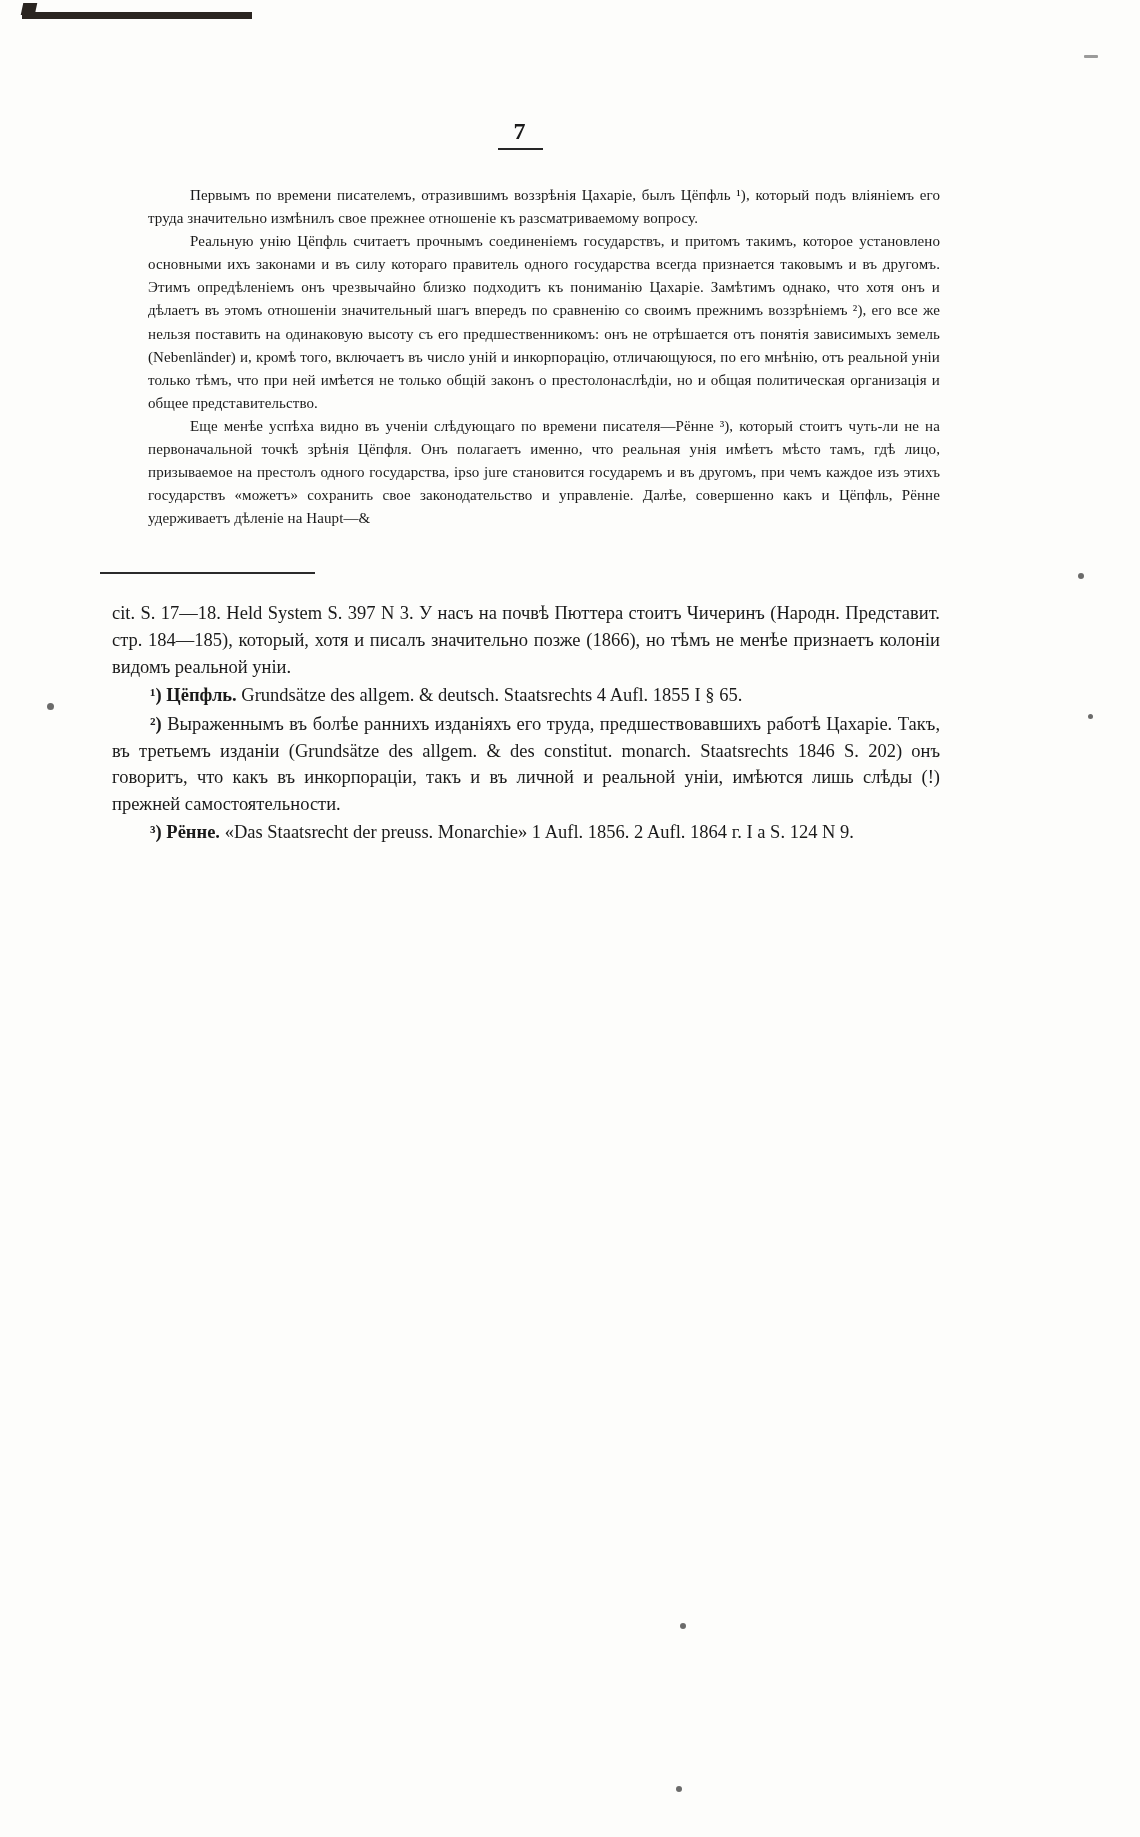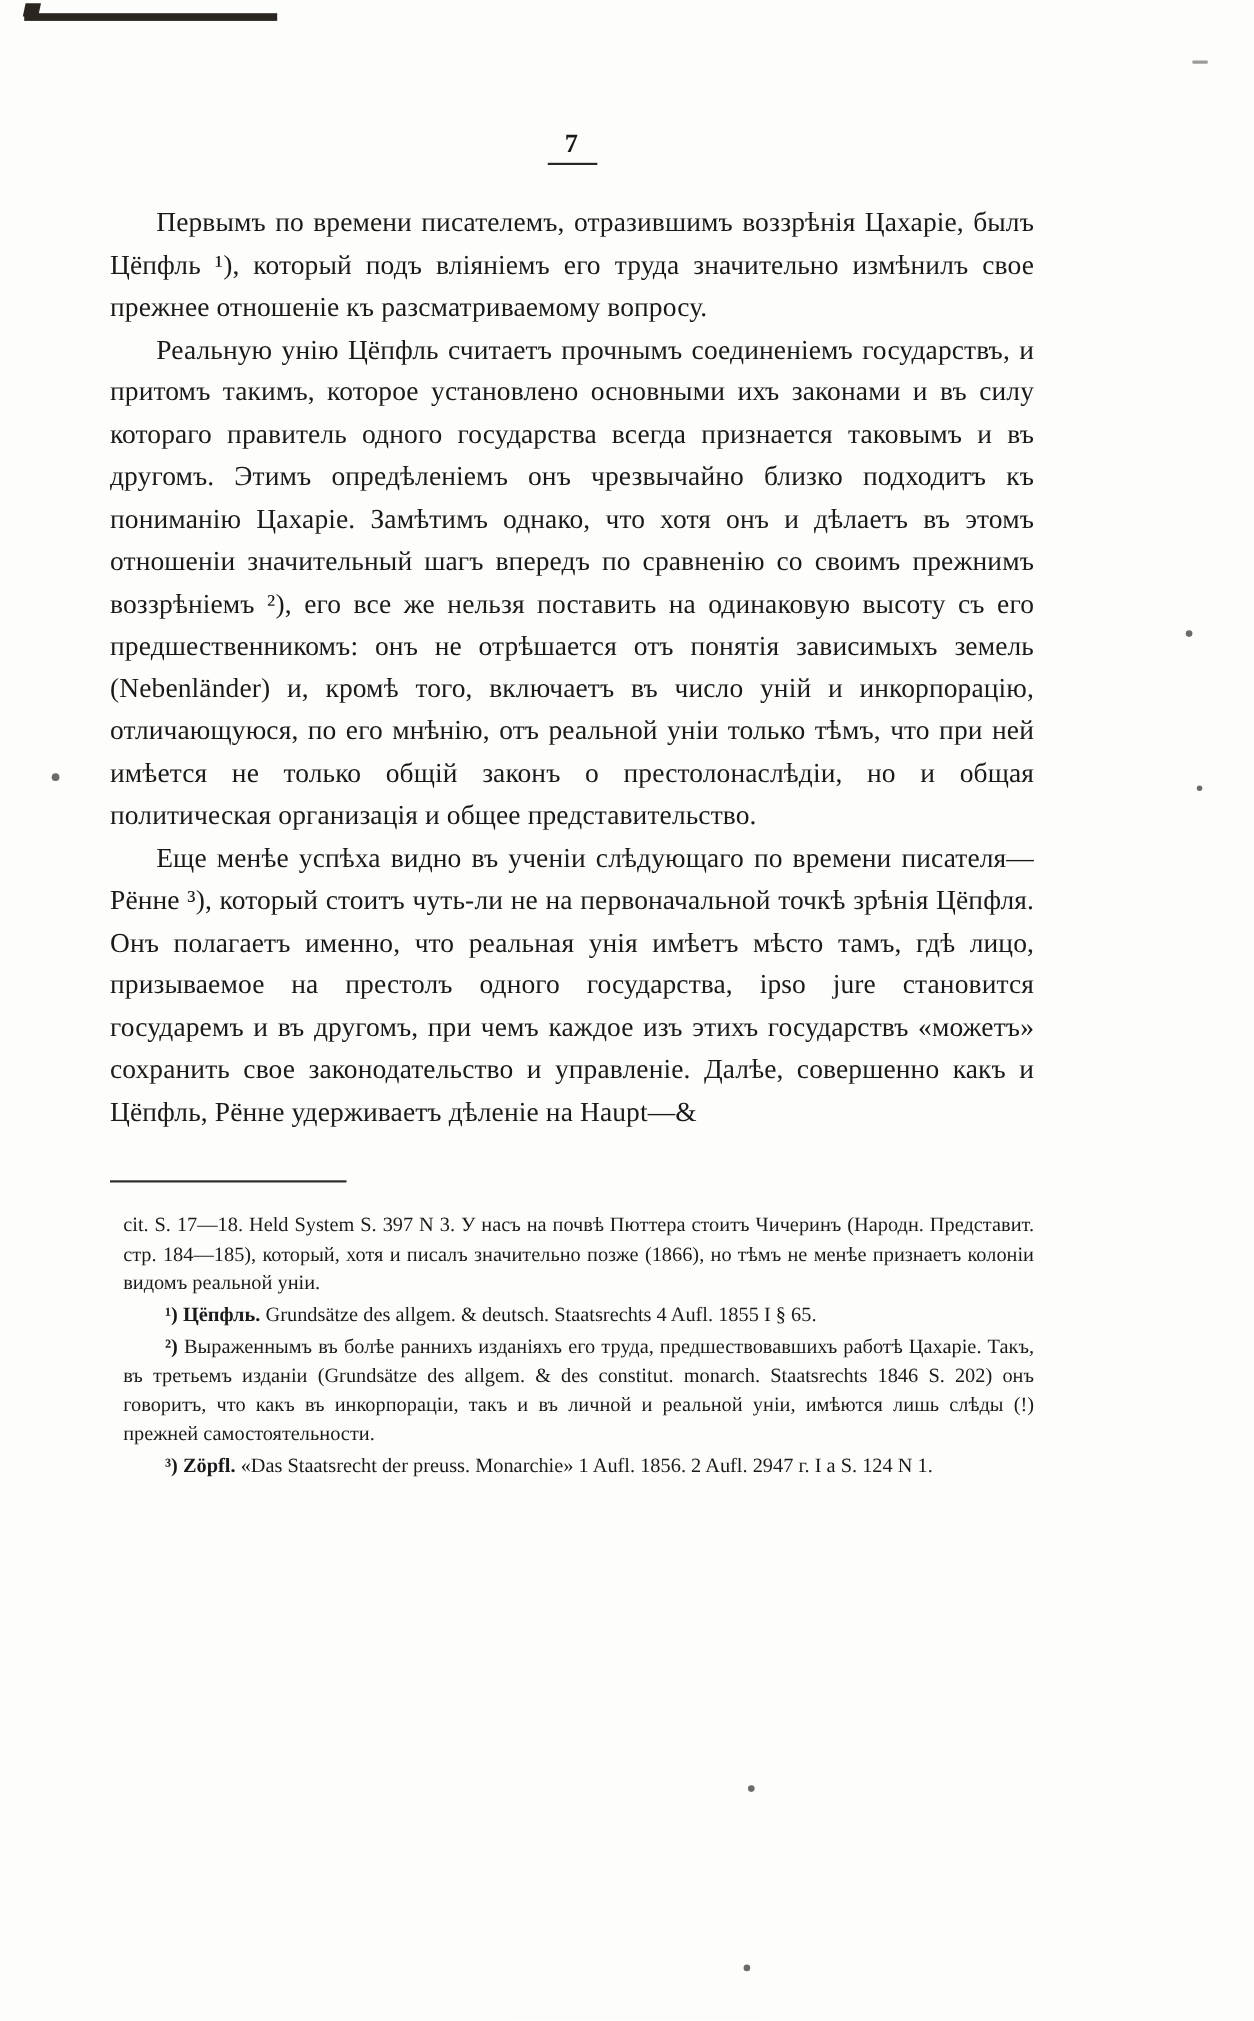--- a/index.html
+++ b/index.html
@@ -55,11 +55,12 @@
   }
   .body-text {
     margin-top: 34px;
-    font-size: 25px;
+    font-size: 15px;
     line-height: 1.54;
     text-align: justify;
     text-justify: inter-word;
     letter-spacing: 0.1px;
+    margin-left: 48px;
   }
   .body-text p {
     margin: 0;

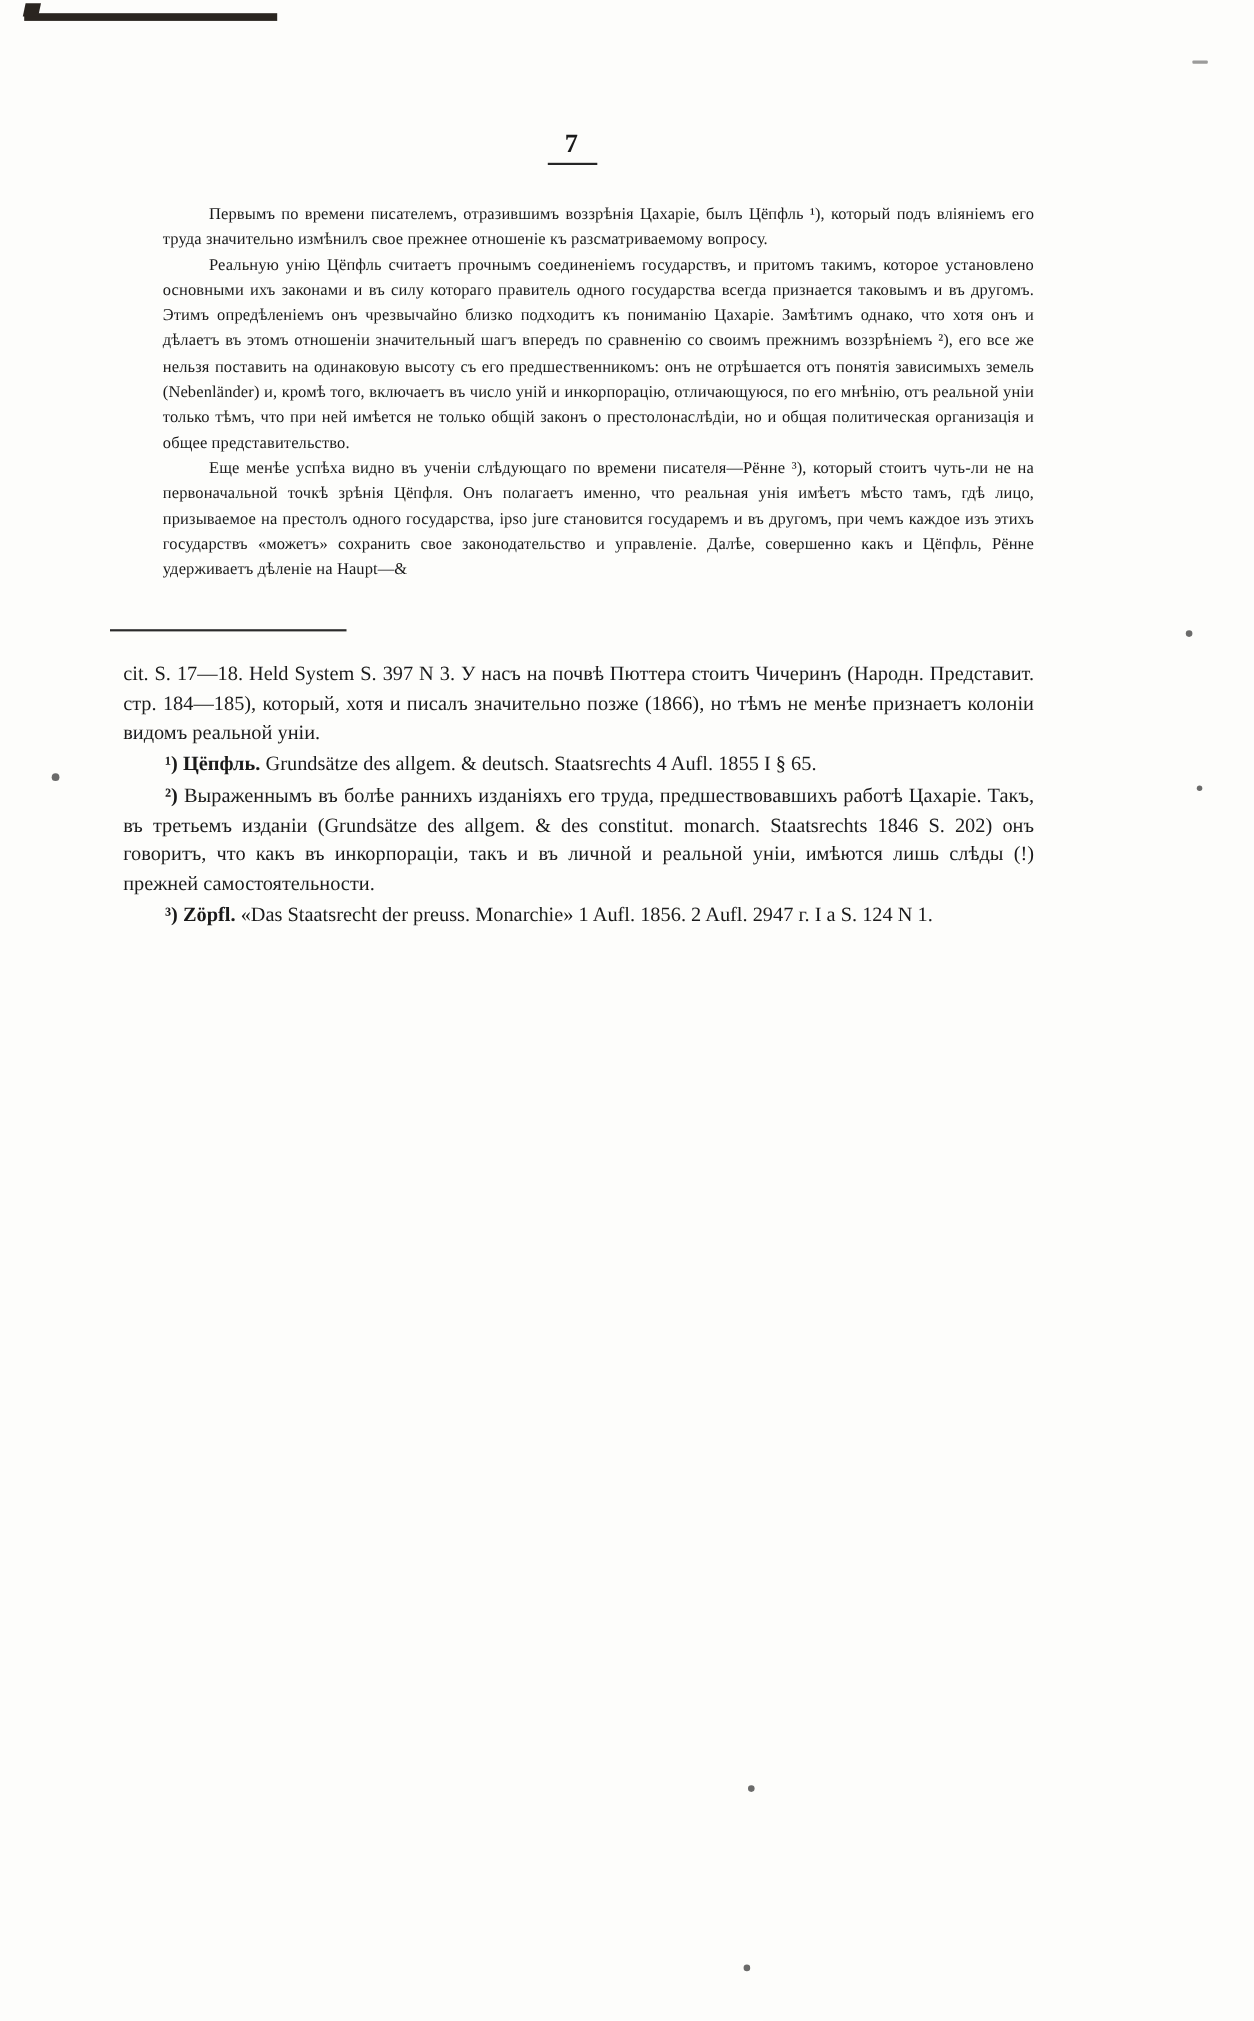--- a/index.html
+++ b/index.html
@@ -137,7 +137,7 @@
       <p class="fn-first"><span>cit. S. 17—18. Held System S. 397 N 3. У насъ на почвѣ Пюттера стоитъ Чичеринъ (Народн. Представит. стр. 184—185), который, хотя и писалъ значительно позже (1866), но тѣмъ не менѣе признаетъ колоніи видомъ реальной уніи.</span></p>
       <p class="fn-indent"><span class="marker">¹) Цёпфль.</span><span> Grundsätze des allgem. &amp; deutsch. Staatsrechts 4 Aufl. 1855 I § 65.</span></p>
       <p class="fn-indent"><span class="marker">²)</span><span> Выраженнымъ въ болѣе раннихъ изданіяхъ его труда, предшествовавшихъ работѣ Цахаріе. Такъ, въ третьемъ изданіи (Grundsätze des allgem. &amp; des constitut. monarch. Staatsrechts 1846 S. 202) онъ говоритъ, что какъ въ инкорпораціи, такъ и въ личной и реальной уніи, имѣются лишь слѣды (!) прежней самостоятельности.</span></p>
-      <p class="fn-indent"><span class="marker">³) Zöpfl.</span><span> «Das Staatsrecht der preuss. Monarchie» 1 Aufl. 1856. 2 Aufl. 2947 г. I a S. 124 N 1.</span></p>
+      <p class="fn-indent"><span class="marker">³) Рённе.</span><span> «Das Staatsrecht der preuss. Monarchie» 1 Aufl. 1856. 2 Aufl. 2947 г. I a S. 124 N 1.</span></p>
     </div>
 
   </div>

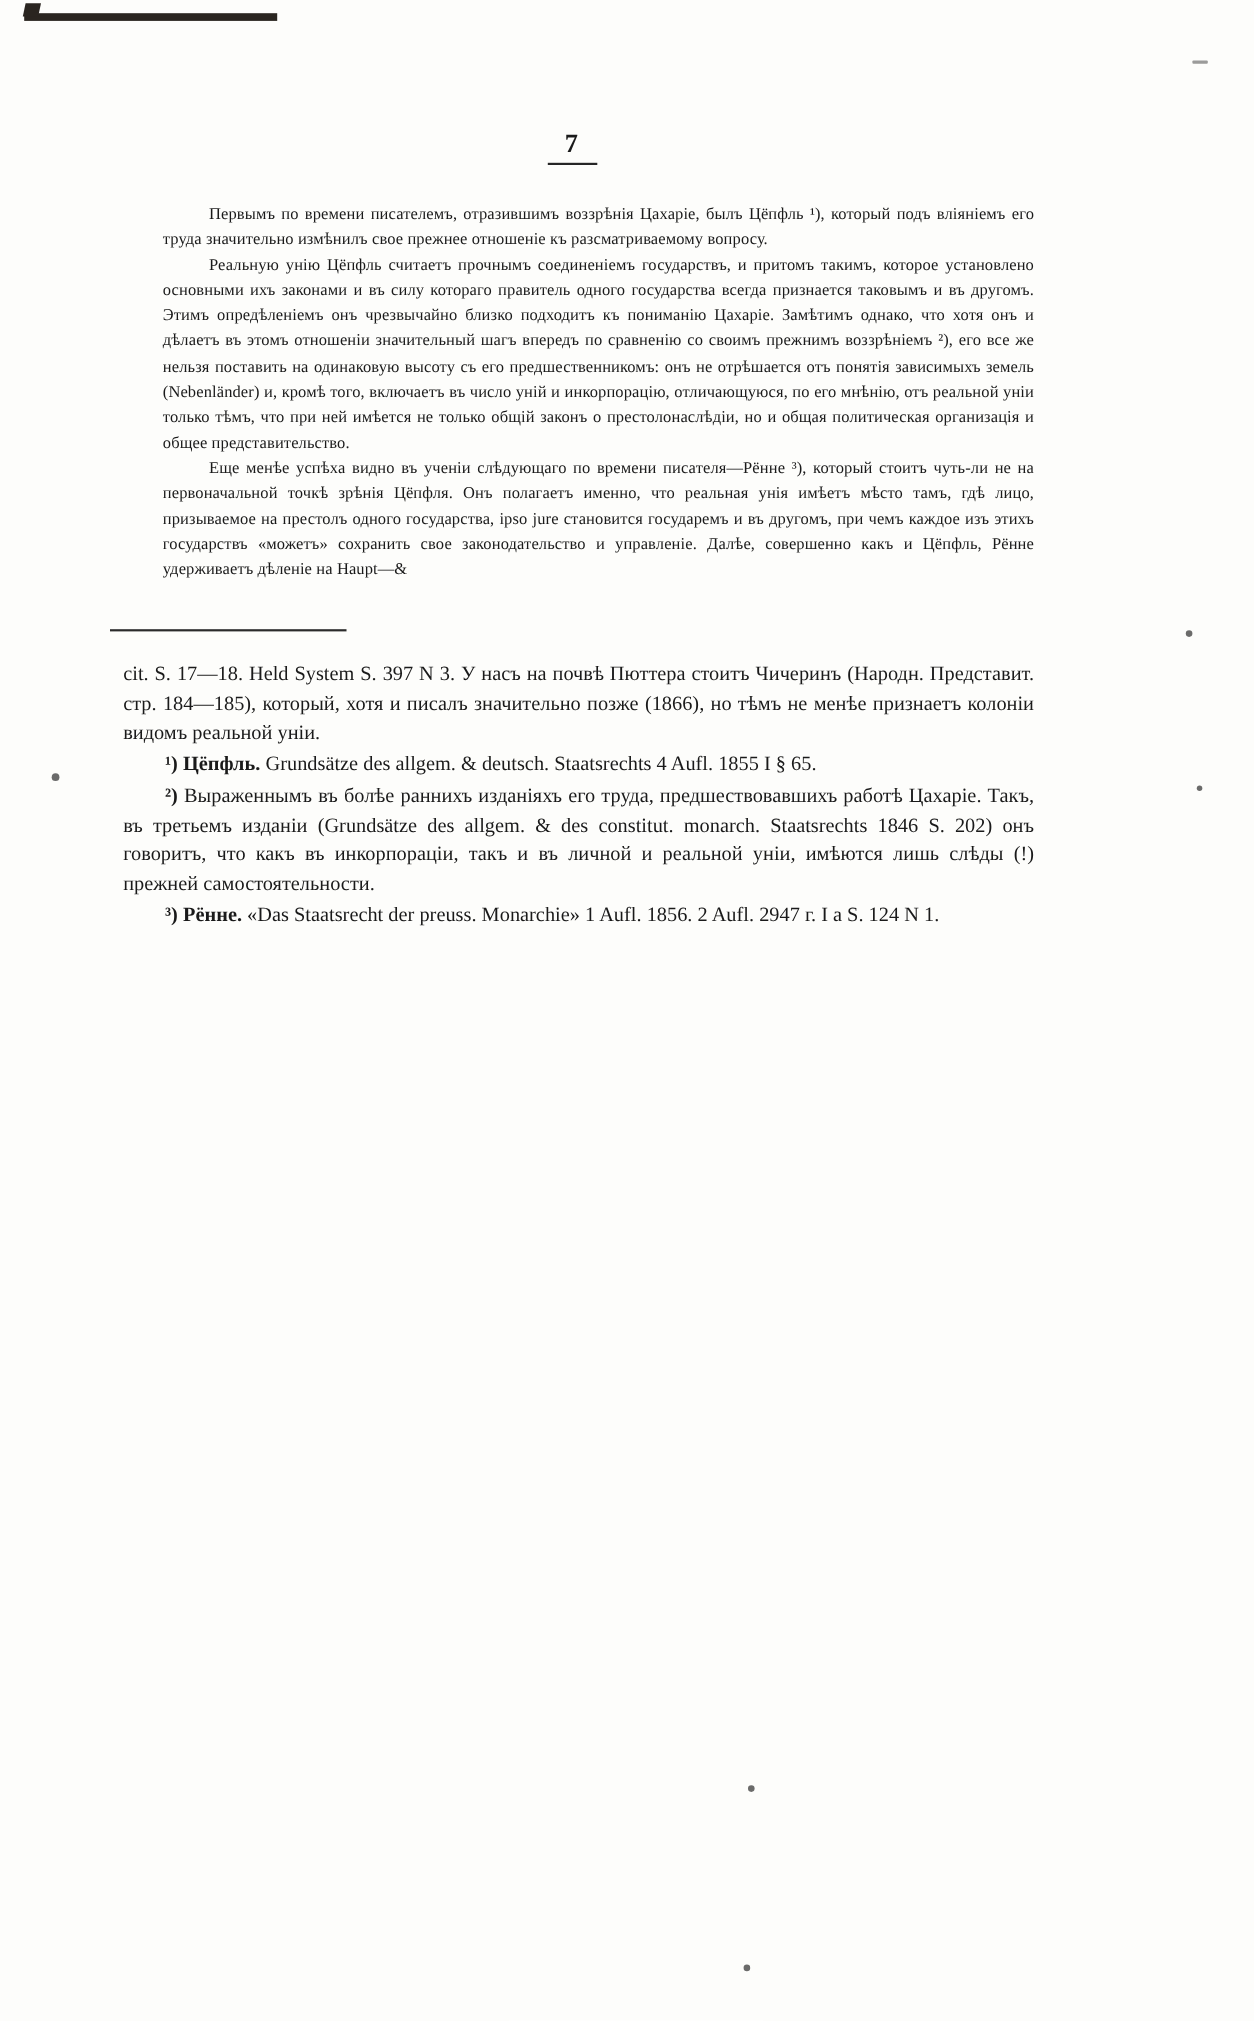--- a/index.html
+++ b/index.html
@@ -137,7 +137,7 @@
       <p class="fn-first"><span>cit. S. 17—18. Held System S. 397 N 3. У насъ на почвѣ Пюттера стоитъ Чичеринъ (Народн. Представит. стр. 184—185), который, хотя и писалъ значительно позже (1866), но тѣмъ не менѣе признаетъ колоніи видомъ реальной уніи.</span></p>
       <p class="fn-indent"><span class="marker">¹) Цёпфль.</span><span> Grundsätze des allgem. &amp; deutsch. Staatsrechts 4 Aufl. 1855 I § 65.</span></p>
       <p class="fn-indent"><span class="marker">²)</span><span> Выраженнымъ въ болѣе раннихъ изданіяхъ его труда, предшествовавшихъ работѣ Цахаріе. Такъ, въ третьемъ изданіи (Grundsätze des allgem. &amp; des constitut. monarch. Staatsrechts 1846 S. 202) онъ говоритъ, что какъ въ инкорпораціи, такъ и въ личной и реальной уніи, имѣются лишь слѣды (!) прежней самостоятельности.</span></p>
-      <p class="fn-indent"><span class="marker">³) Рённе.</span><span> «Das Staatsrecht der preuss. Monarchie» 1 Aufl. 1856. 2 Aufl. 2947 г. I a S. 124 N 1.</span></p>
+      <p class="fn-indent"><span class="marker">³) Рённе.</span><span> «Das Staatsrecht der preuss. Monarchie» 1 Aufl. 1856. 2 Aufl. 1864 г. I a S. 124 N 9.</span></p>
     </div>
 
   </div>

